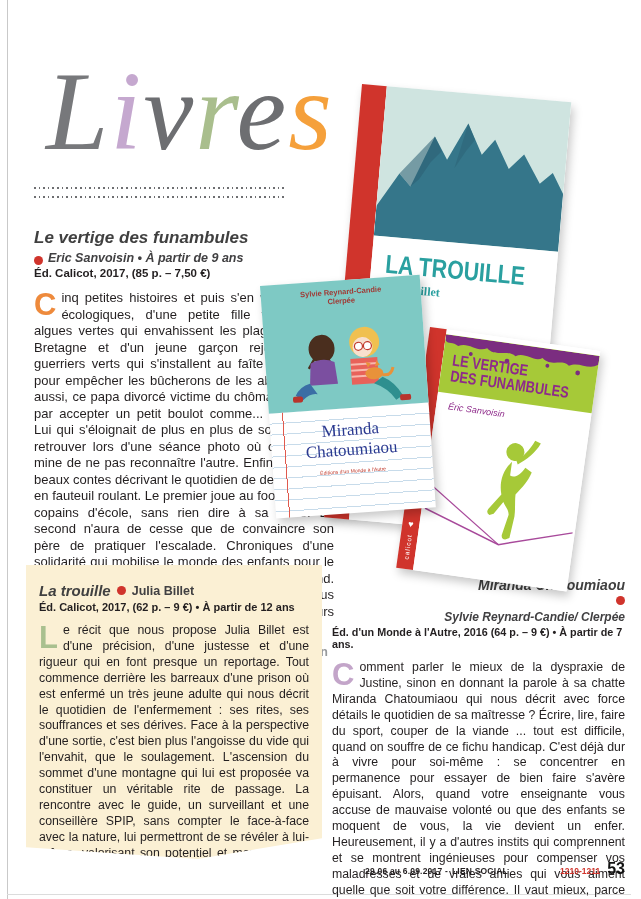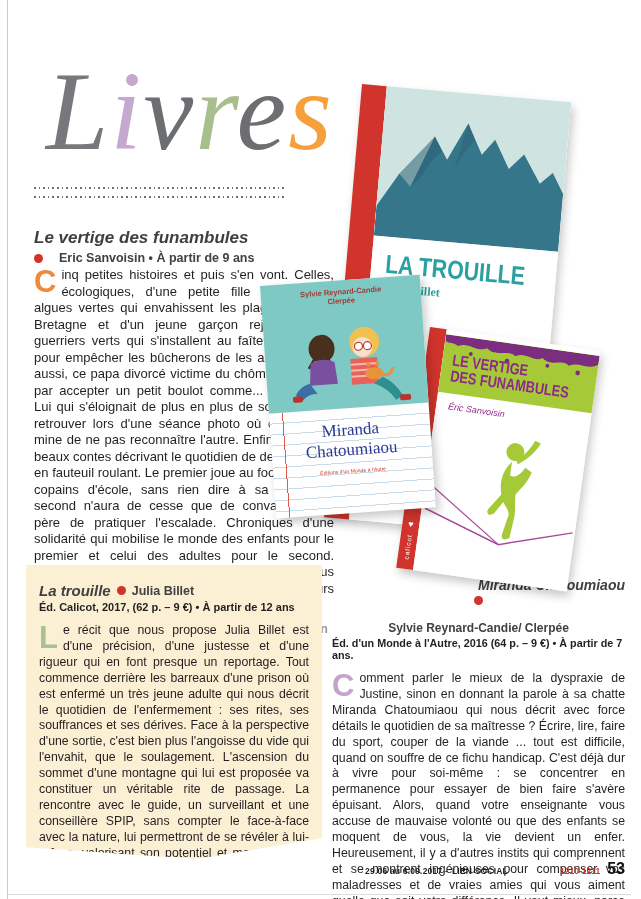--- a/index.html
+++ b/index.html
@@ -18,7 +18,7 @@
 
   
   .a-title { font-style:italic; font-weight:bold; color:#404040; }
-  .meta { display:flex; align-items:center; gap:16px; font-weight:bold; color:#414042; }
+  .meta { display:flex; align-items:flex-end; gap:5px; font-weight:bold; color:#414042;font-style:italic; }
   .bullet { width:9px; height:9px; border-radius:50%; background:#d0342c; flex:0 0 auto; display:inline-block; }
   .edition { font-weight:bold; color:#231f20; }
   .body-copy { text-align:justify; color:#231f20; hyphens:auto; }

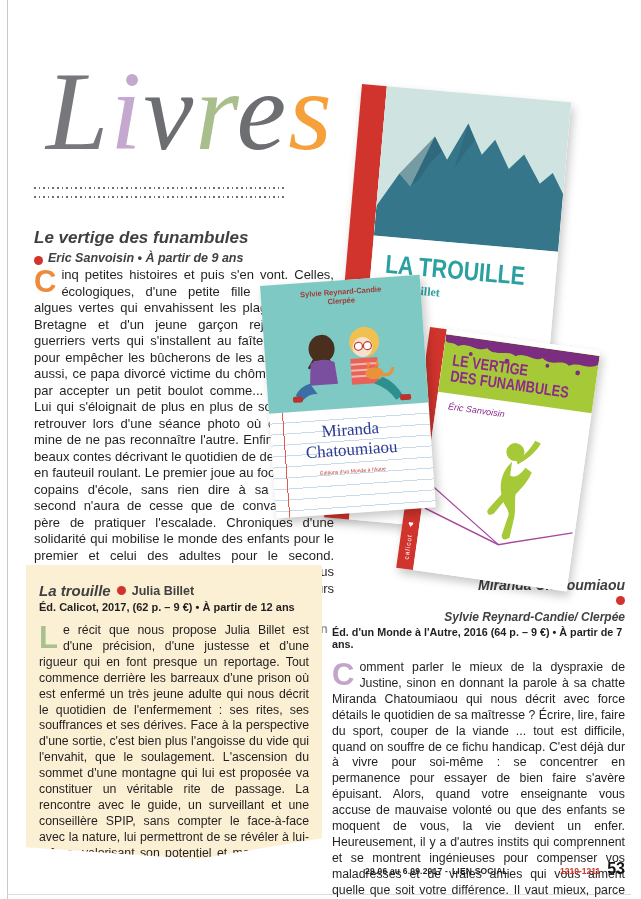--- a/index.html
+++ b/index.html
@@ -112,6 +112,7 @@
       <span class="bullet"></span>
       <span>Eric Sanvoisin • À partir de 9 ans</span>
     </div>
+    <div class="edition">Éd. Calicot, 2017, (85 p. – 7,50 €)</div>
     <p class="body-copy"><span class="dropcap" style="color: rgb(238, 138, 60);">C</span><span>inq petites histoires et puis s'en vont. Celles, écologiques, d'une petite fille victime des algues vertes qui envahissent les plages du nord Bretagne et d'un jeune garçon rejoignant les guerriers verts qui s'installent au faîte des arbres pour empêcher les bûcherons de les abattre. Mais aussi, ce papa divorcé victime du chômage qui finit par accepter un petit boulot comme... Père Noël. Lui qui s'éloignait de plus en plus de son fils va le retrouver lors d'une séance photo où chacun fait mine de ne pas reconnaître l'autre. Enfin, ces deux beaux contes décrivant le quotidien de deux enfants en fauteuil roulant. Le premier joue au foot avec ses copains d'école, sans rien dire à sa mère. Le second n'aura de cesse que de convaincre son père de pratiquer l'escalade. Chroniques d'une solidarité qui mobilise le monde des enfants pour le premier et celui des adultes pour le second. Humour, tendresse et émotion sont au rendez-vous d'un livre destiné aux plus jeunes, mais que leurs parents ne dédaigneront pas lire, eux aussi.</span></p>
     <div class="sig">Jacques Trémintin</div>
   </section>

